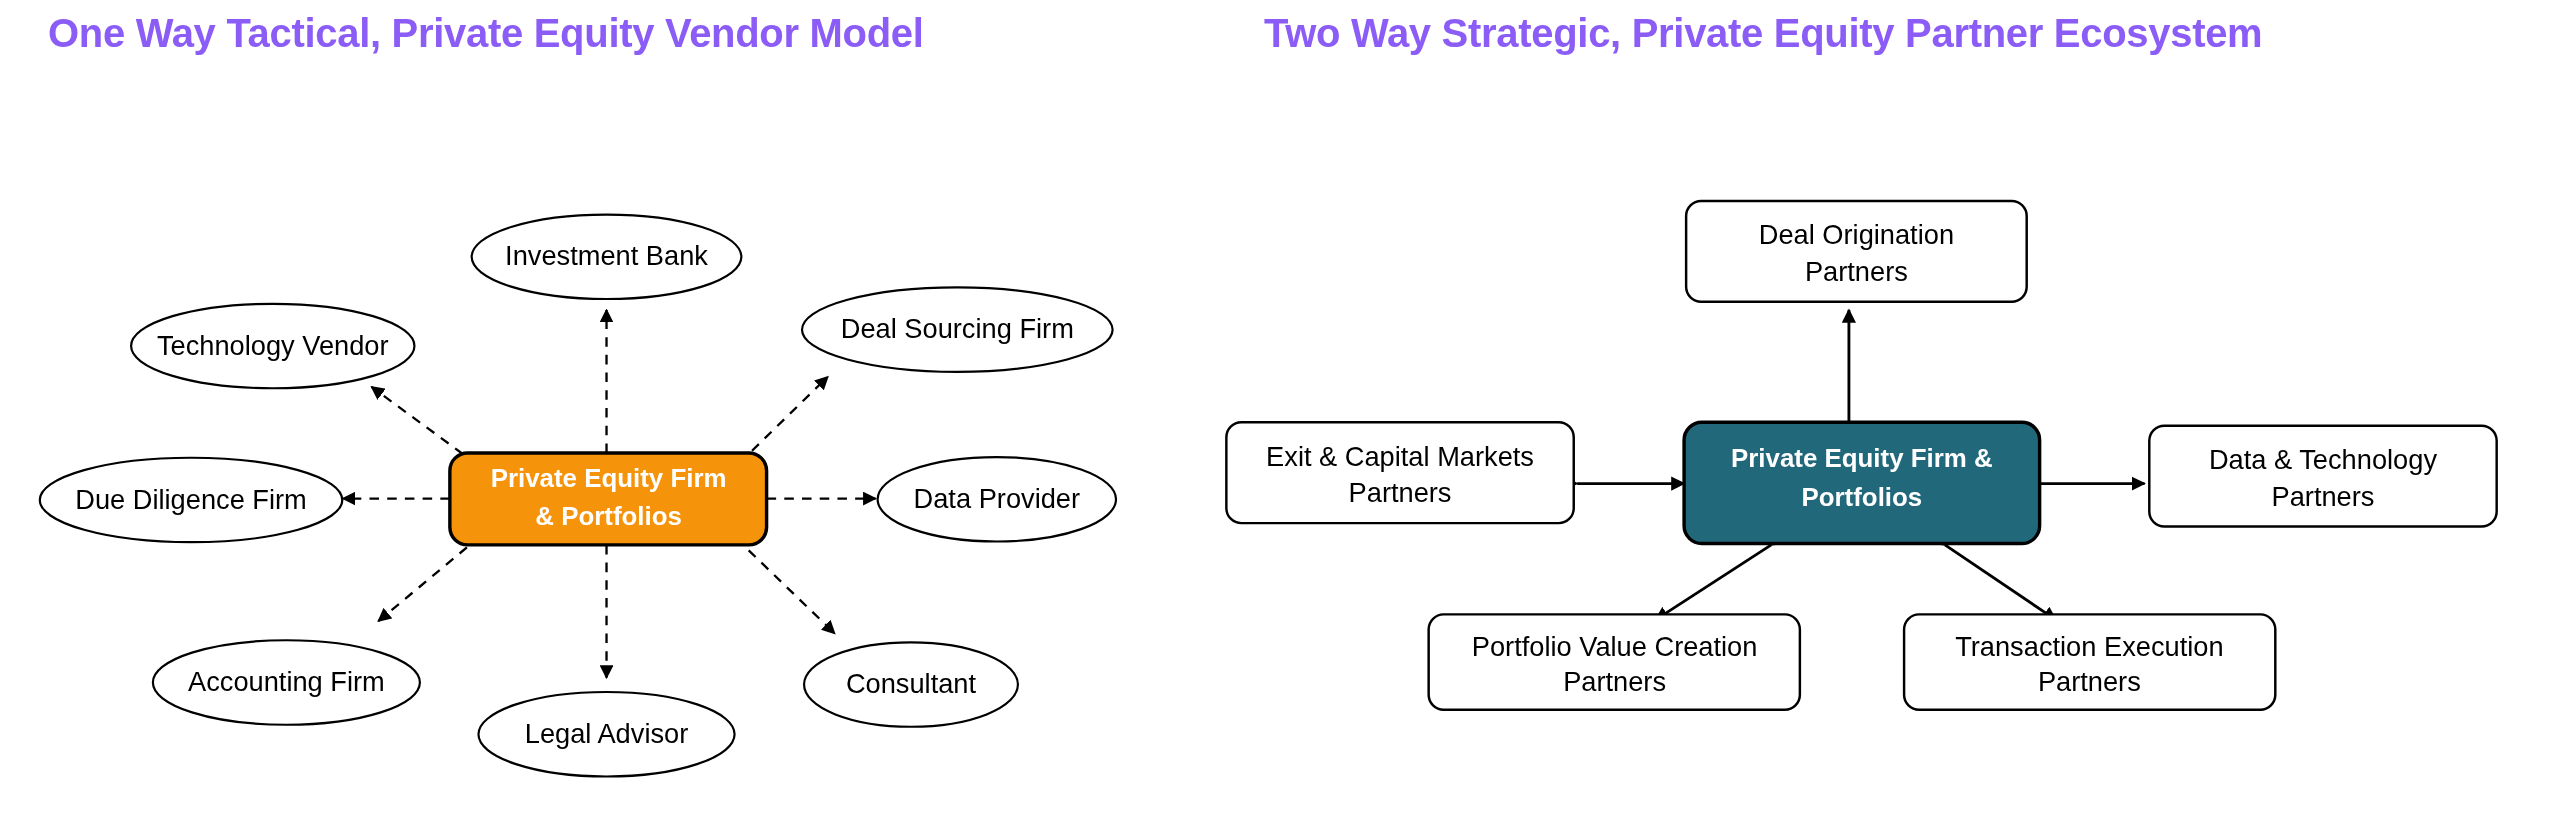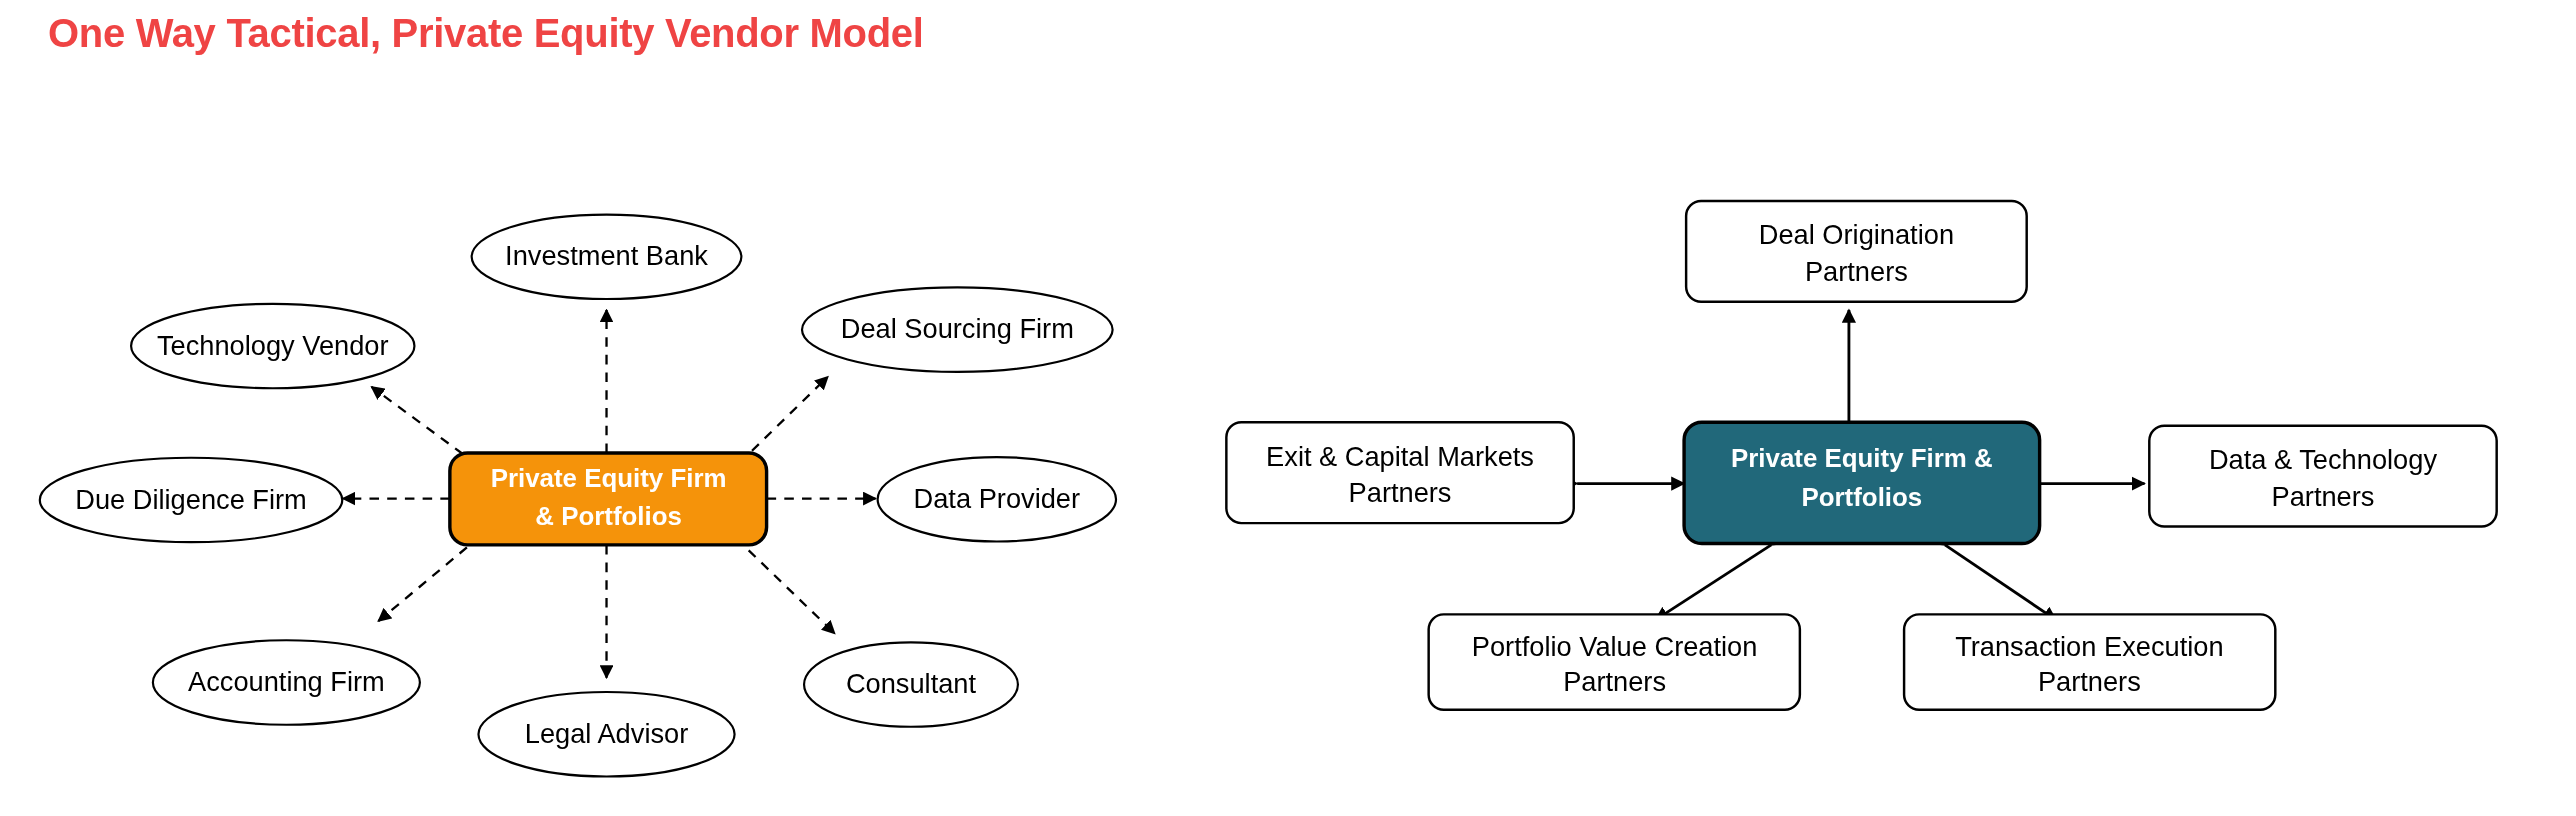--- a/index.html
+++ b/index.html
@@ -25,7 +25,7 @@
     position: absolute;
     font-weight: bold;
     font-size: 40px;
-    color: #ef4444;
+    color: #8b5cf6;
     letter-spacing: -0.3px;
     white-space: nowrap;
   }

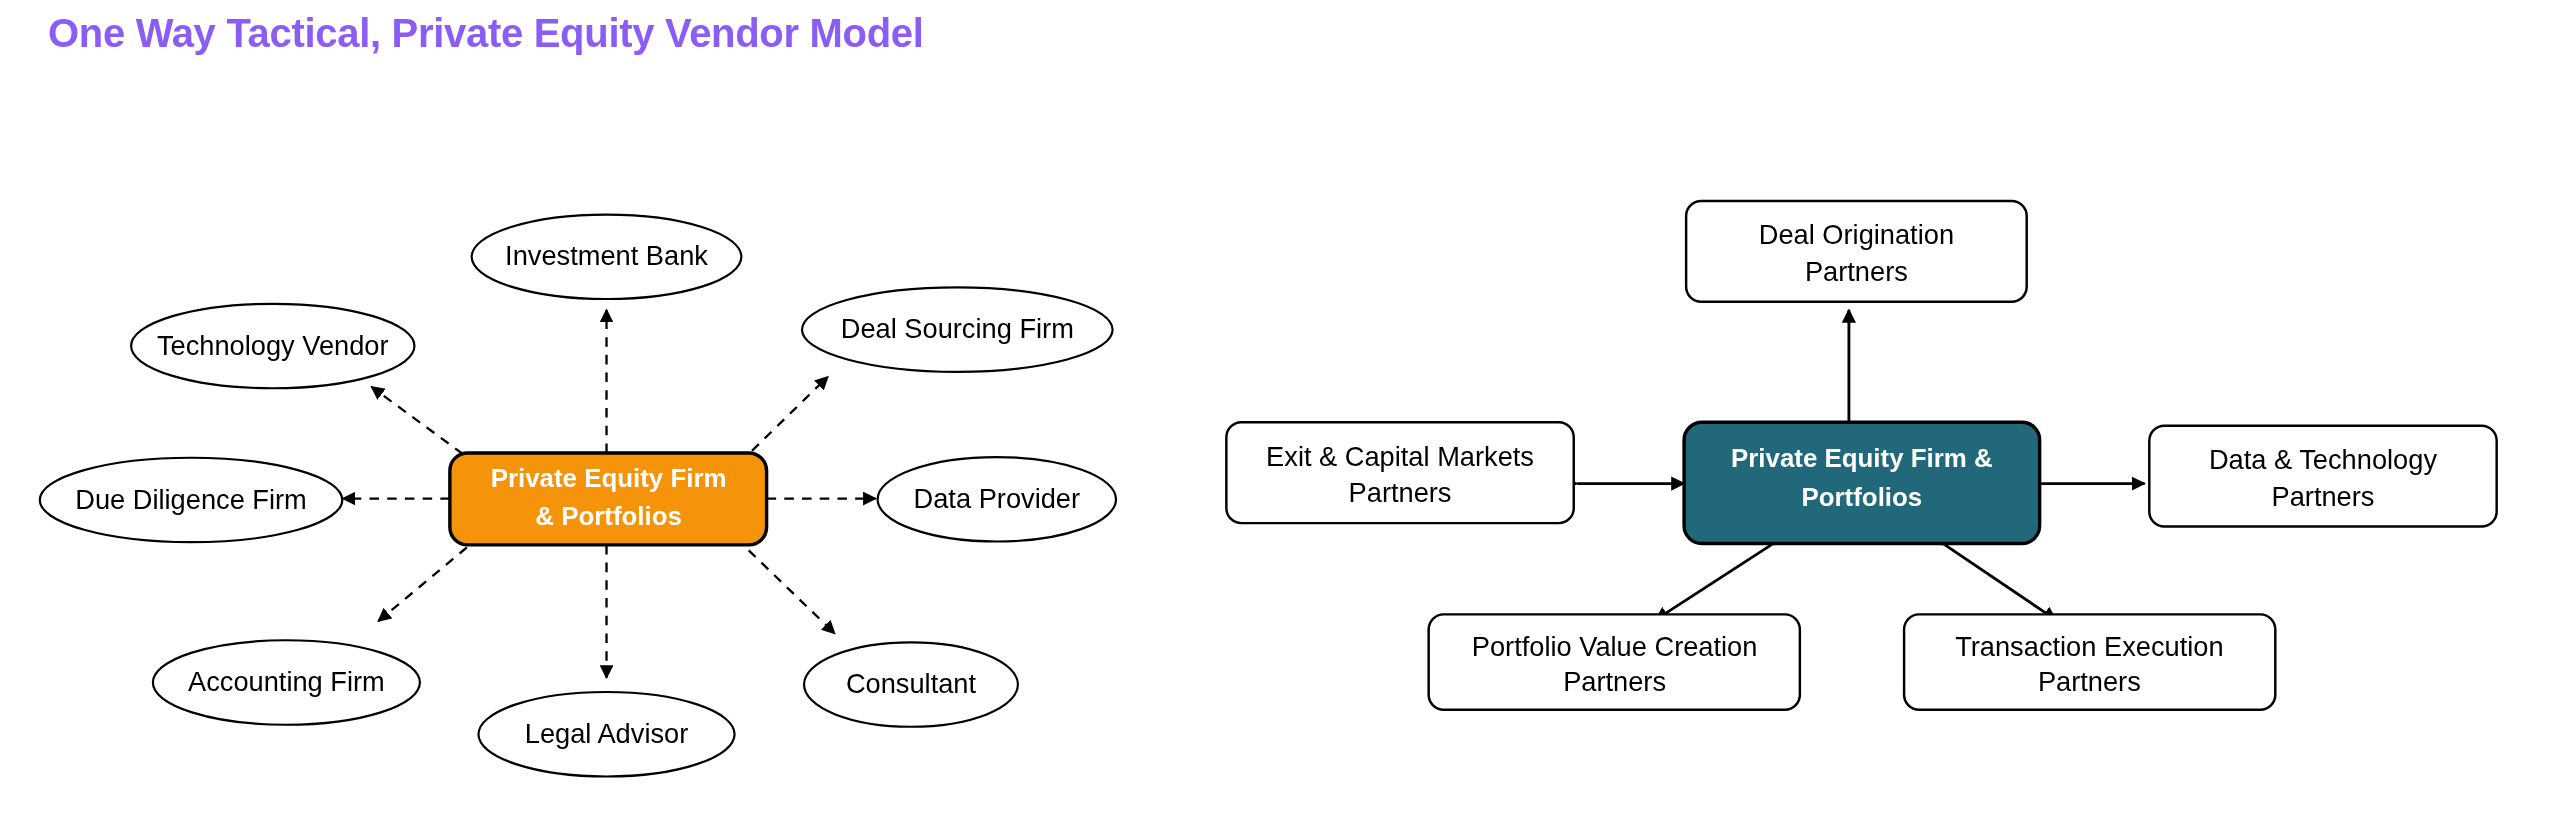--- a/index.html
+++ b/index.html
@@ -78,6 +78,7 @@
 
   <div class="panel-title" id="title-left">One Way Tactical, Private Equity Vendor Model</div>
 
+  <div class="panel-title" id="title-right">Two Way Strategic, Private Equity Partner Ecosystem</div>
 
   <svg width="2576" height="816" viewBox="0 0 3781 1198">
     <defs>

